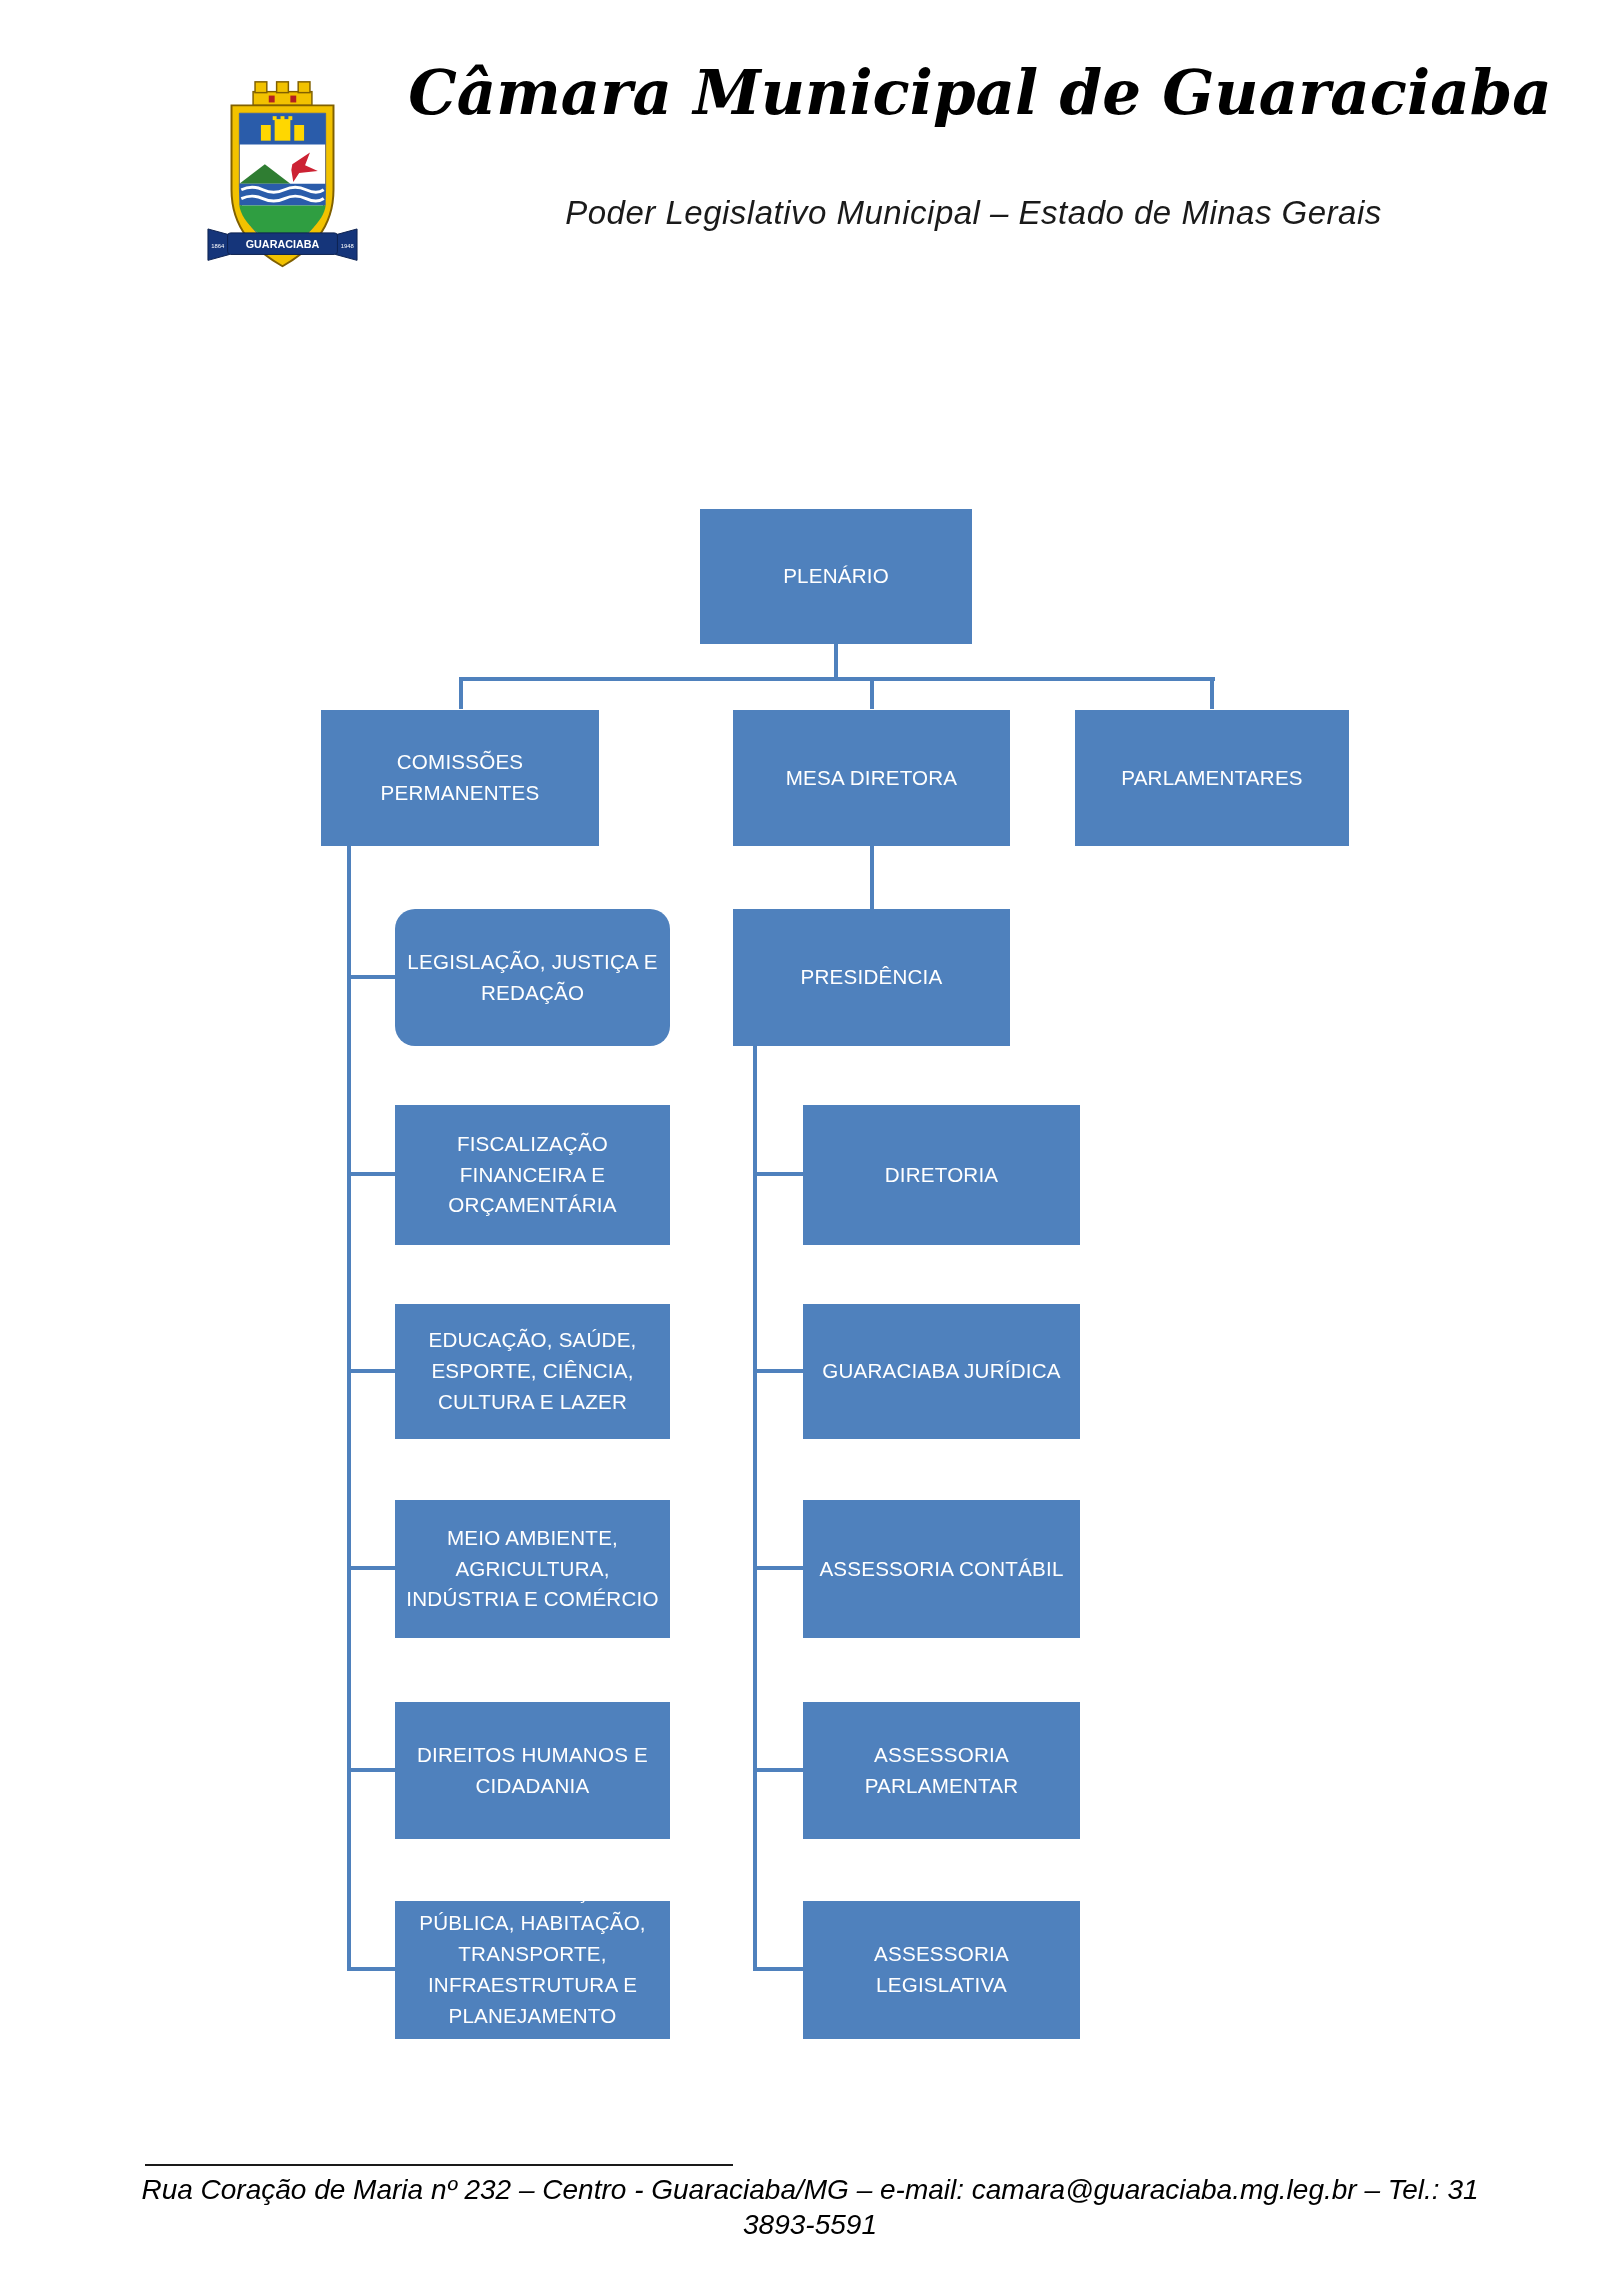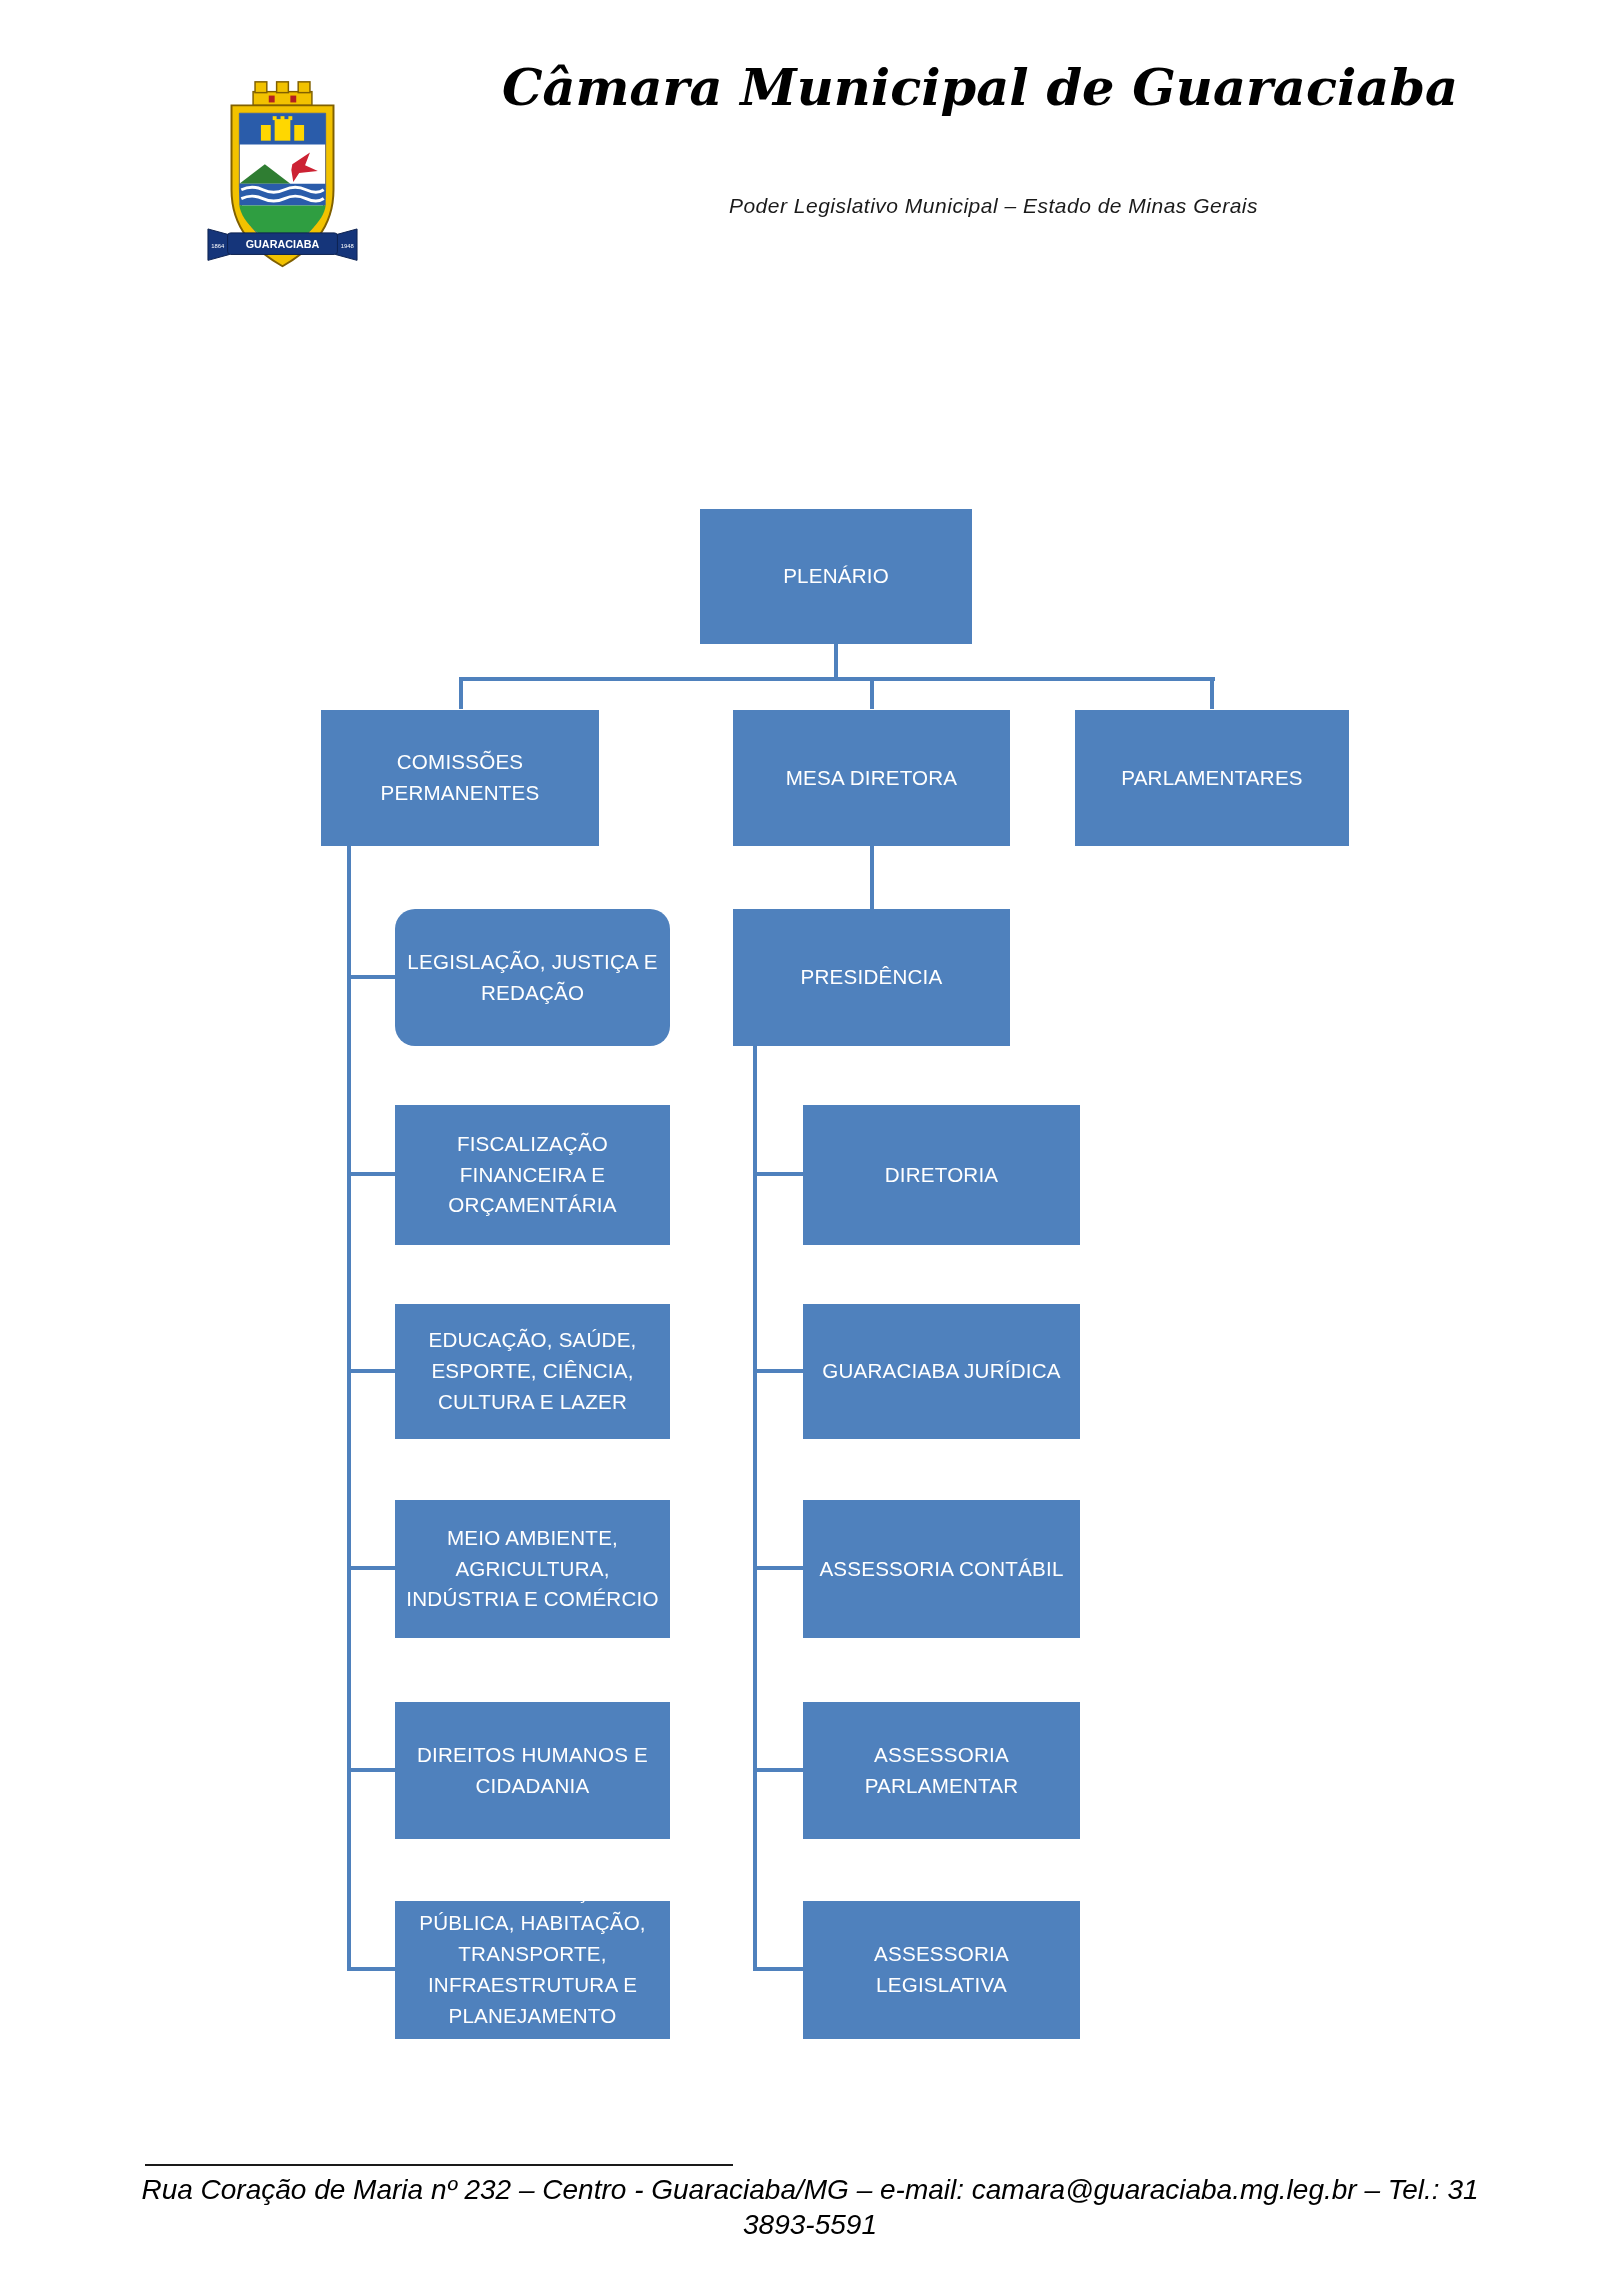--- a/index.html
+++ b/index.html
@@ -12,7 +12,7 @@
   .title {
     position:absolute; left:392px; width:1176px; top:57px;
     text-align:center; font-family:"DejaVu Serif", serif;
-    font-style:italic; font-weight:bold; font-size:51px; color:#000;
+    font-style:italic; font-weight:bold; font-size:61px; color:#000;
   }
   .subtitle {
     position:absolute; left:425px; width:1137px; top:194px;

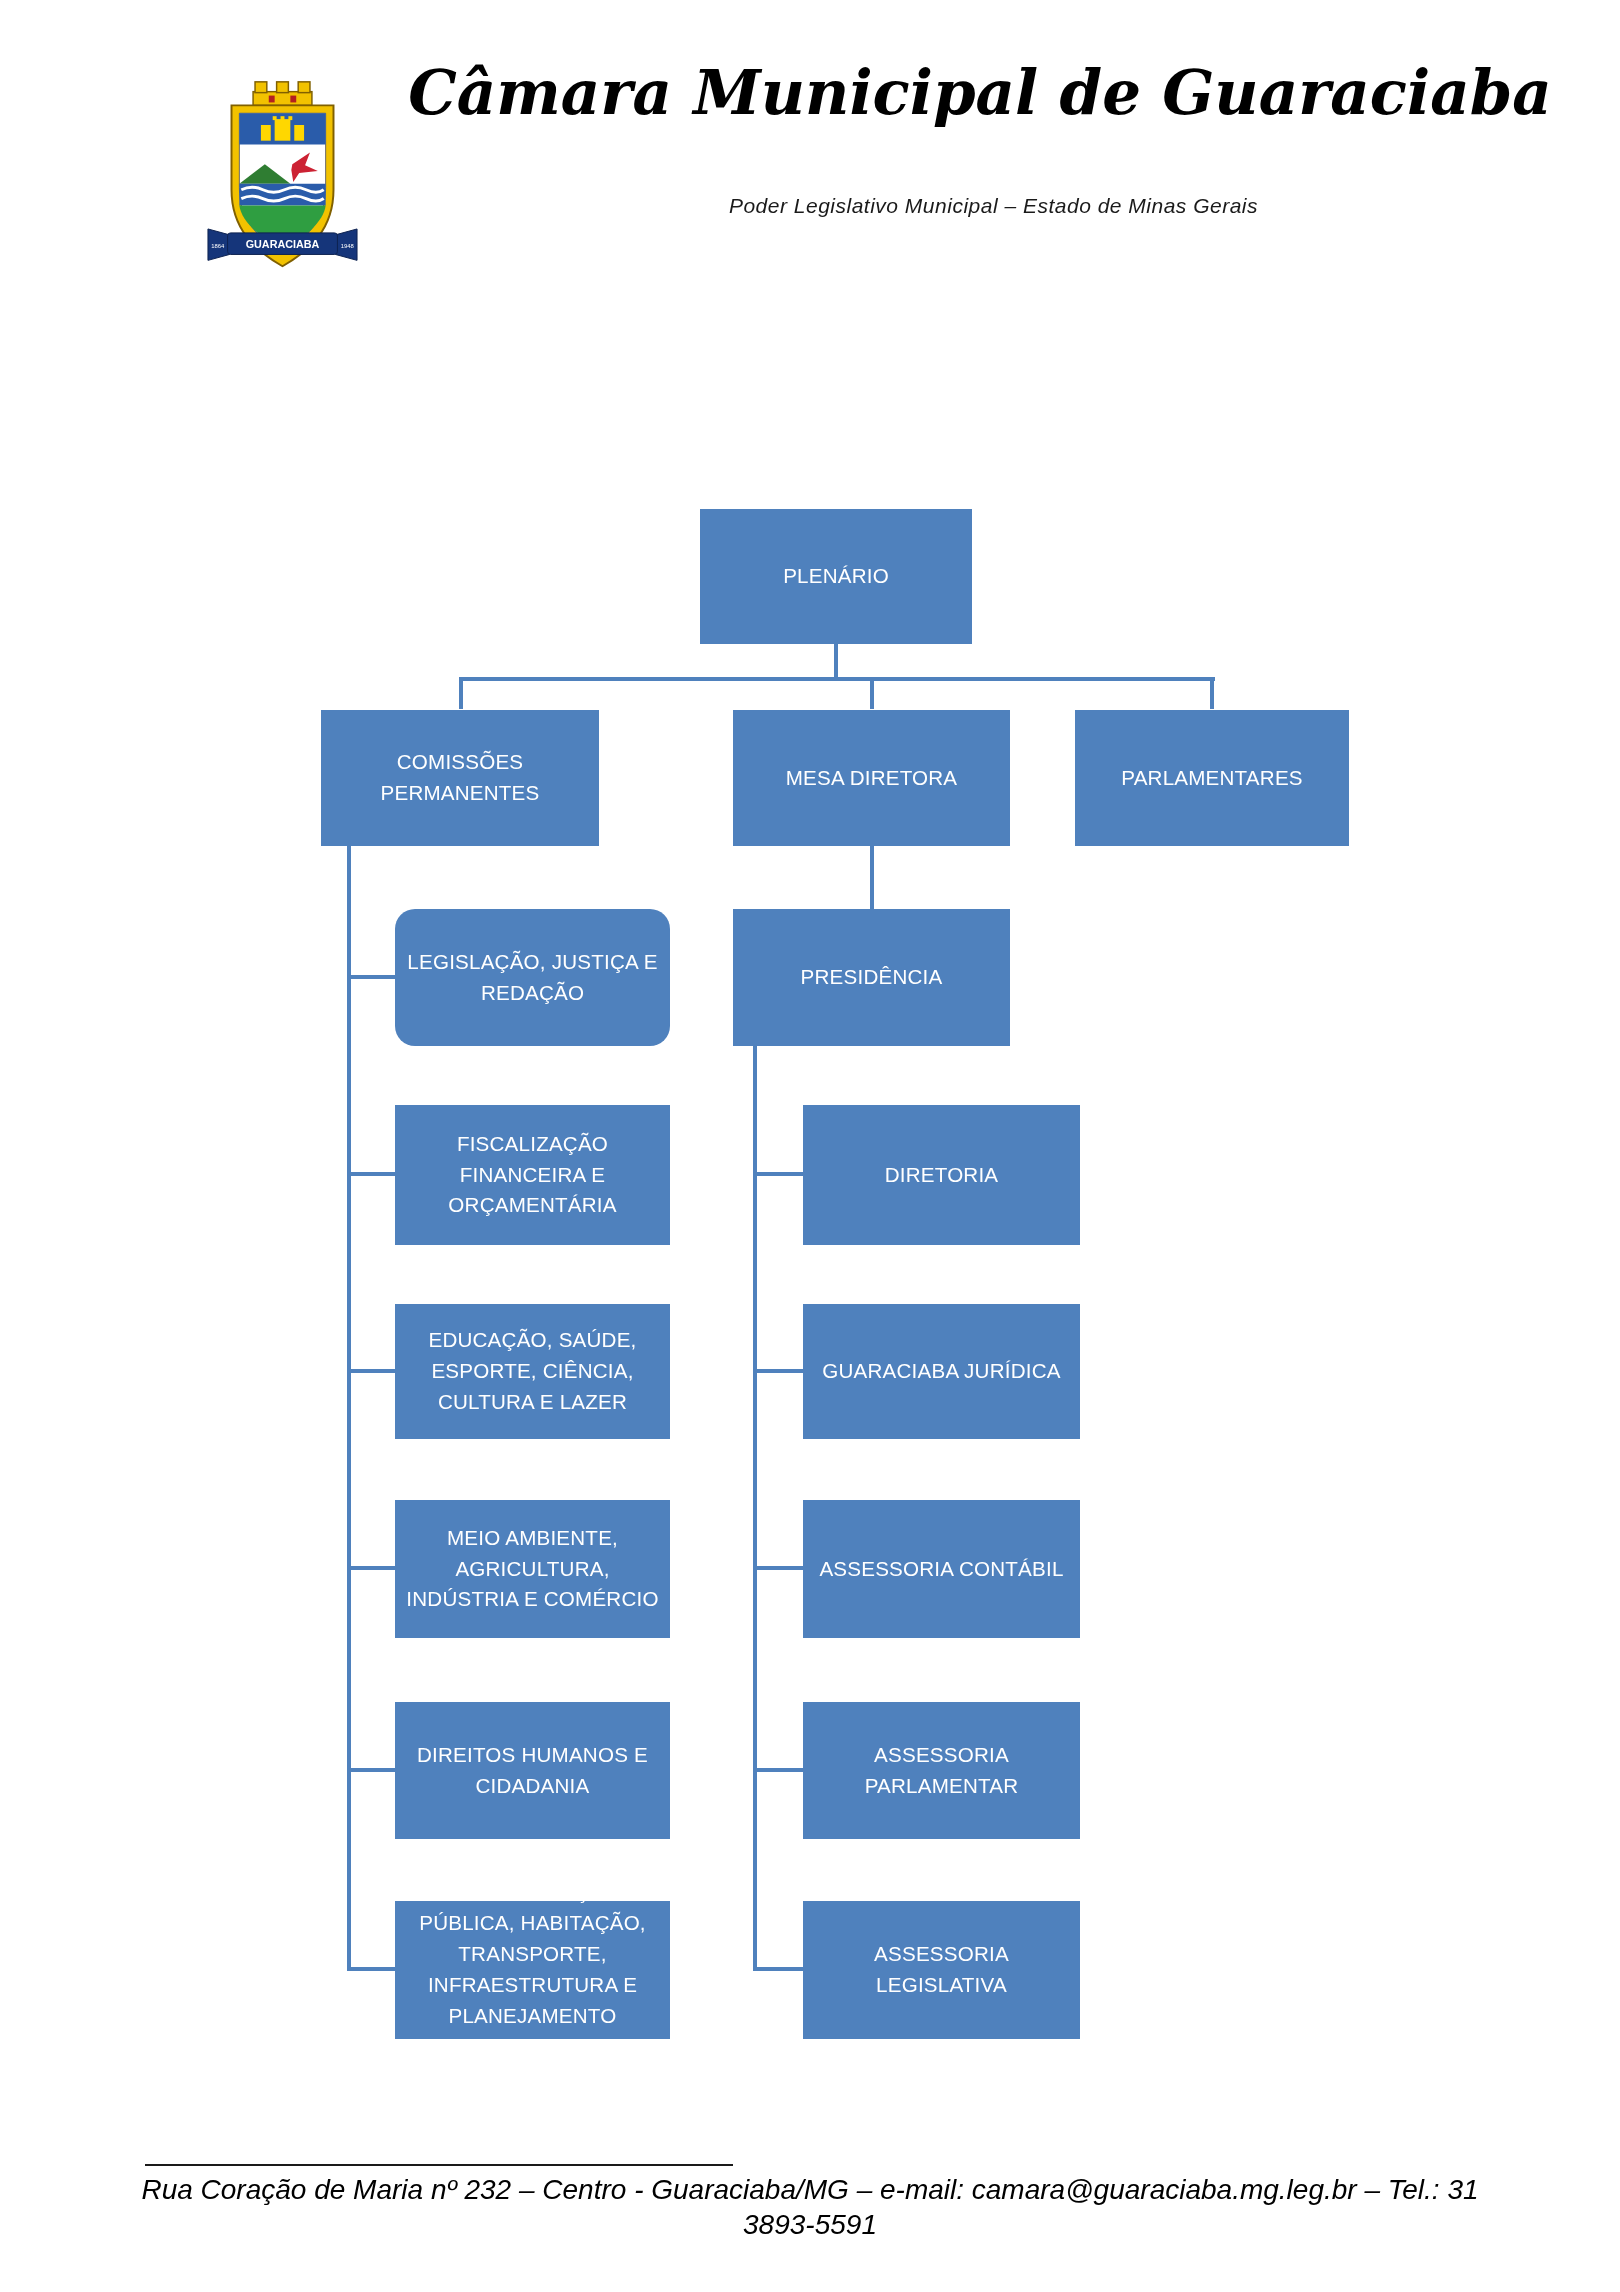--- a/index.html
+++ b/index.html
@@ -15,8 +15,8 @@
     font-style:italic; font-weight:bold; font-size:61px; color:#000;
   }
   .subtitle {
-    position:absolute; left:425px; width:1137px; top:194px;
-    text-align:center; font-style:italic; font-size:21px; color:#1a1a1a;
+    position:absolute; left:405px; width:1137px; top:194px;
+    text-align:center; font-style:italic; font-size:33px; color:#1a1a1a;
     letter-spacing:0.5px;
   }
   .logo { position:absolute; left:204px; top:74px; width:157px; height:204px; }

